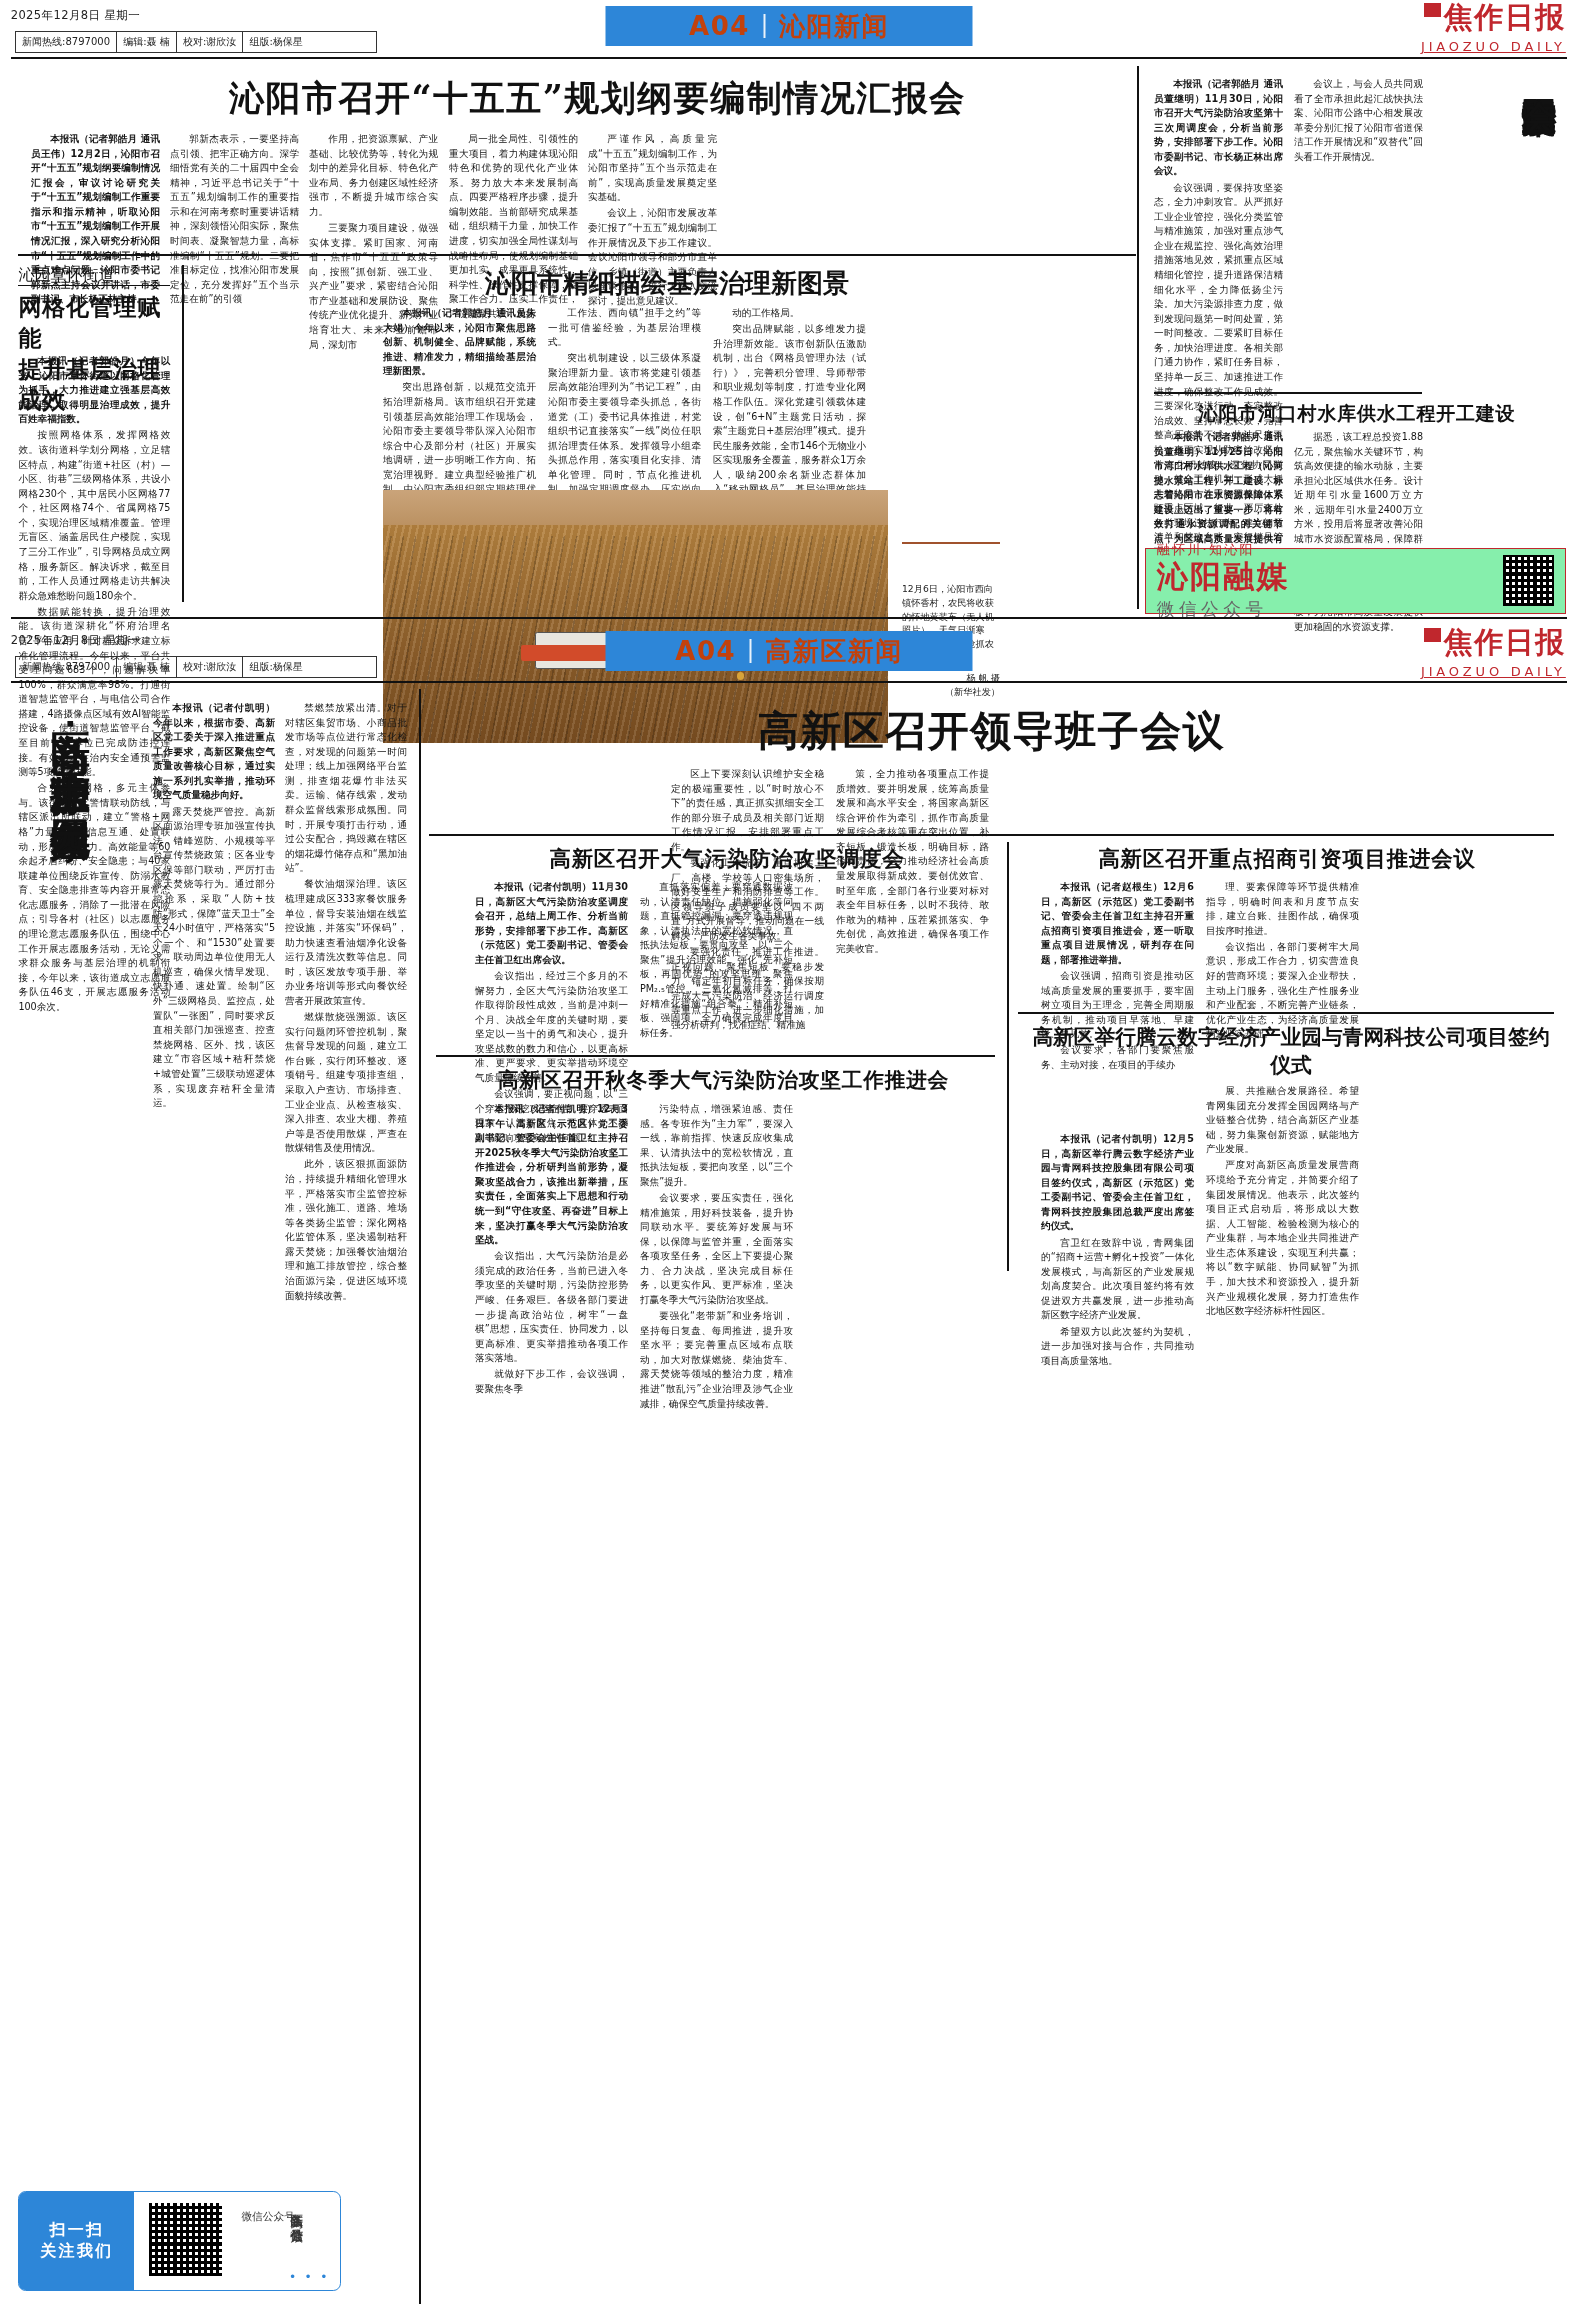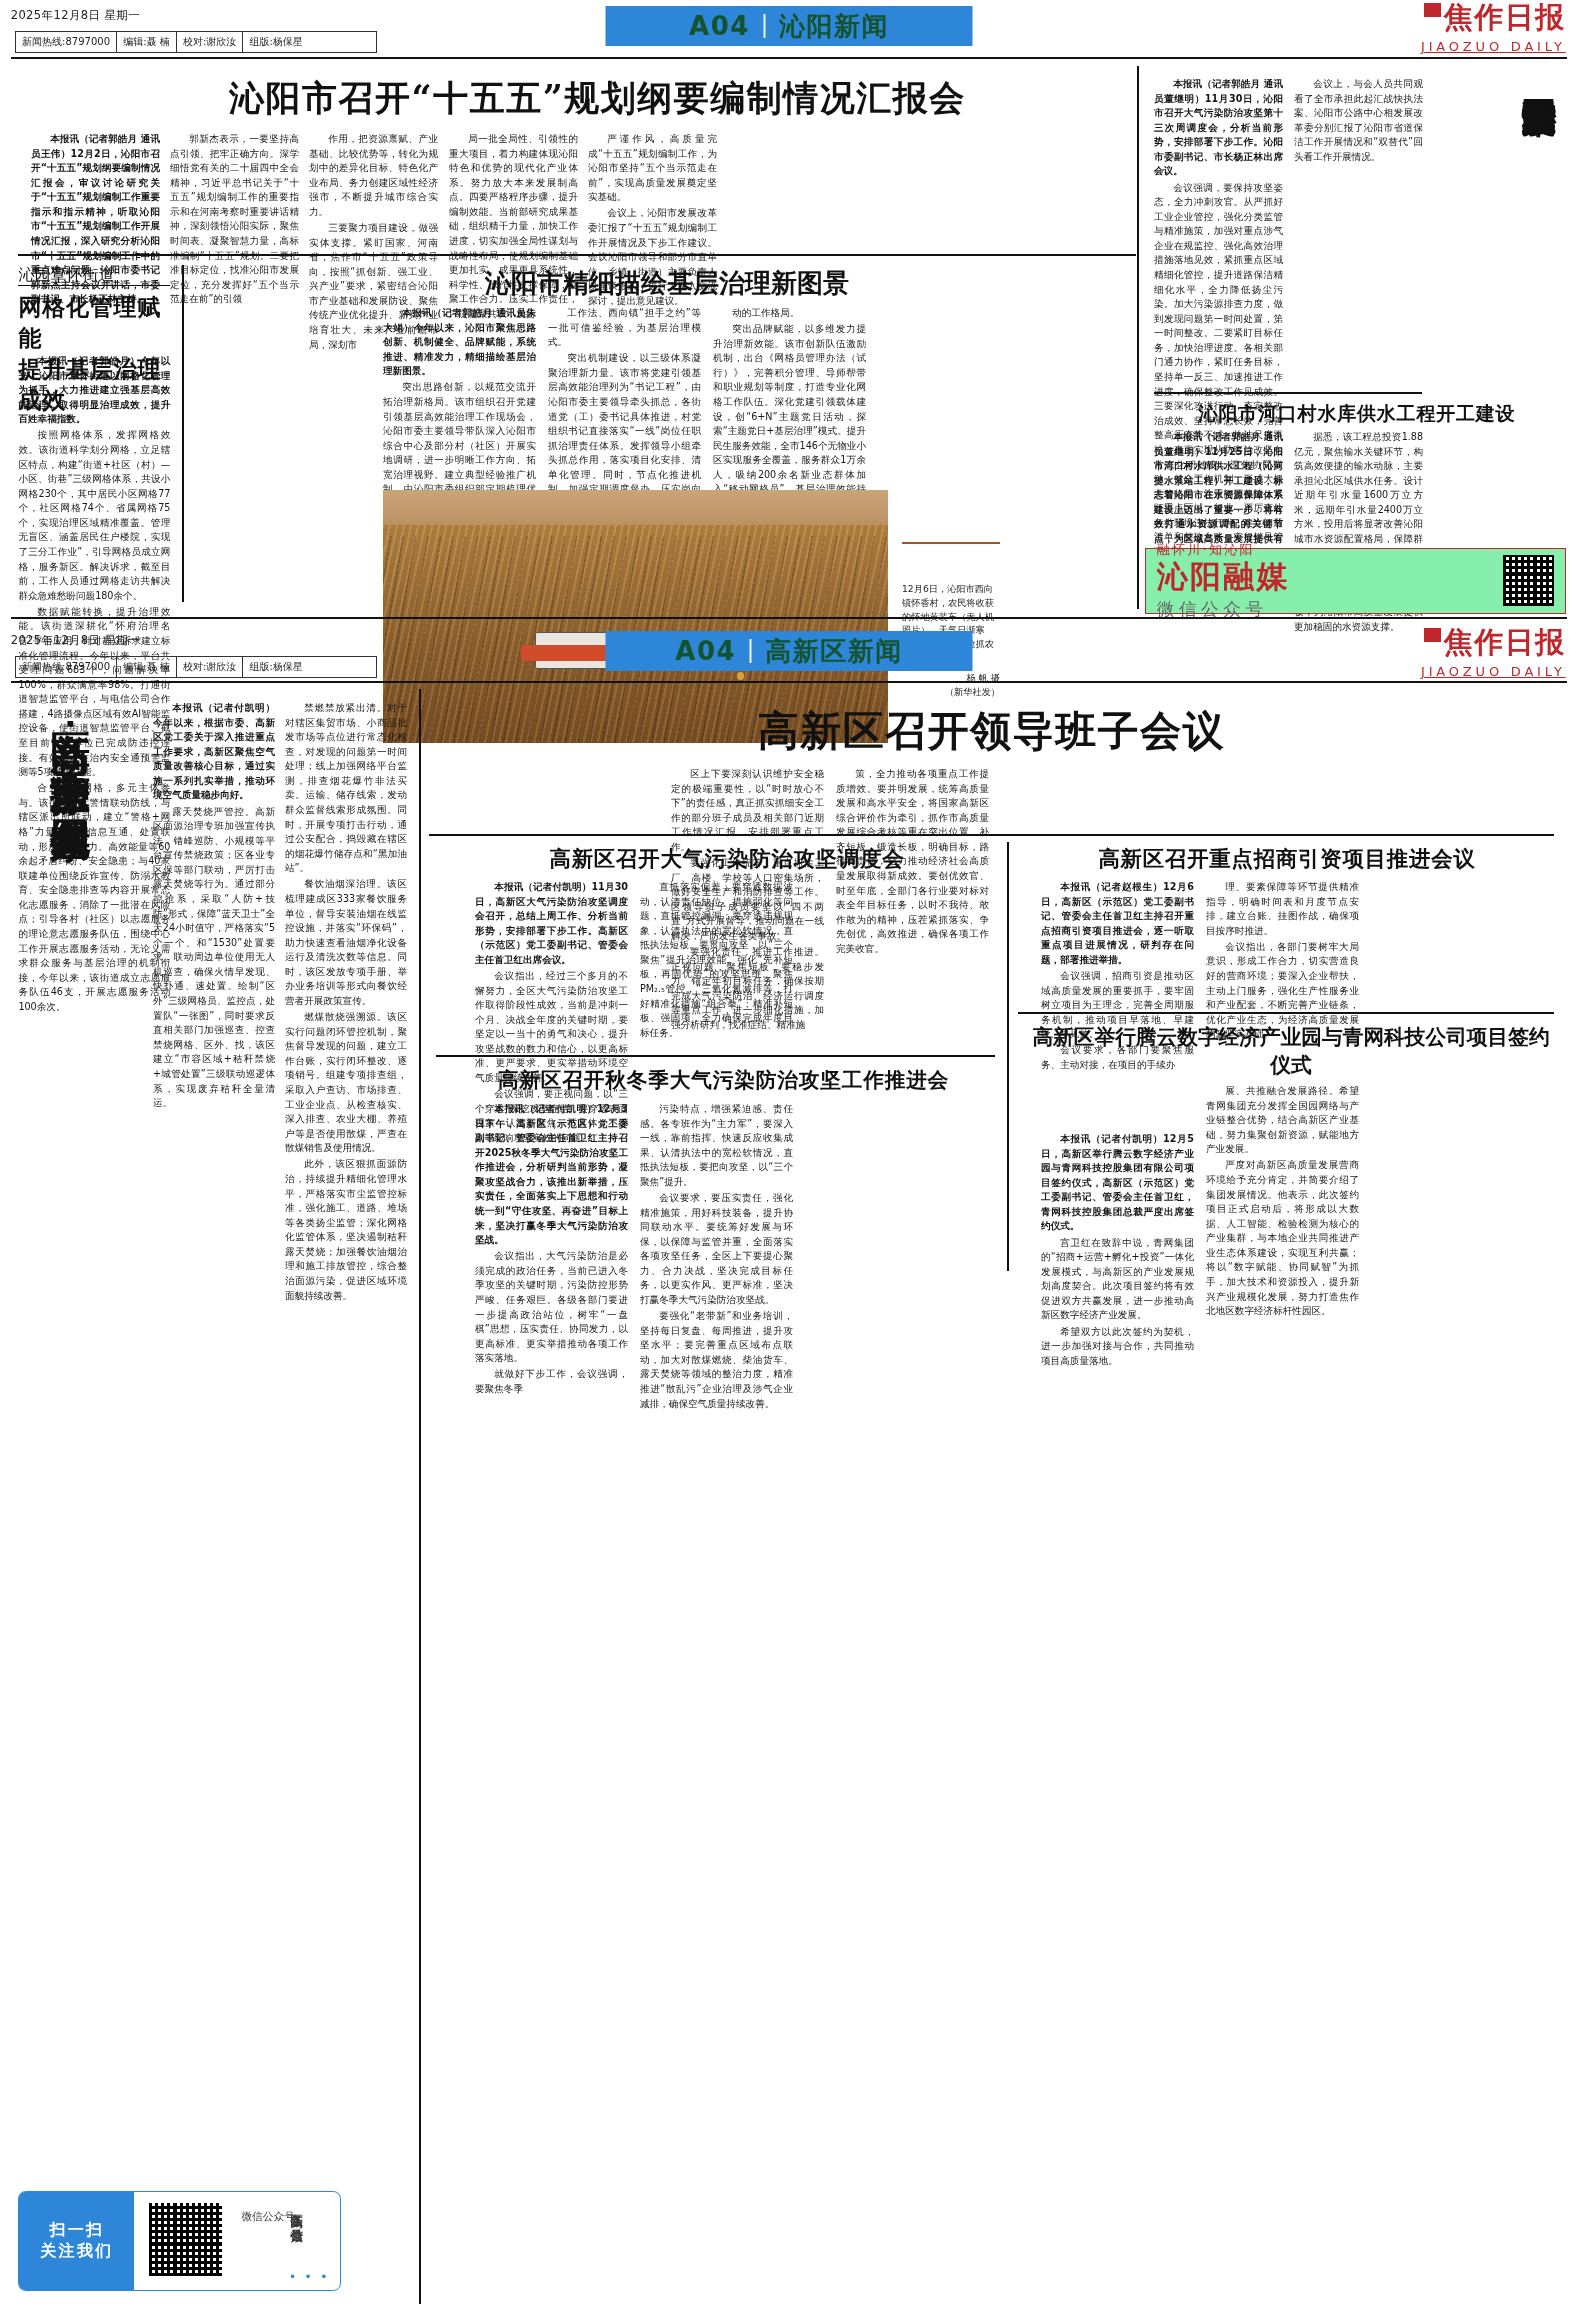--- a/index.html
+++ b/index.html
@@ -14,7 +14,7 @@
   .mh-bar .seg:last-child{border-right:none;}
   .mh-center{position:absolute;left:50%;transform:translateX(-50%);top:6.1px;width:367px;height:40px;}
   .mh-center .band{position:absolute;left:0;top:0;width:367px;height:40px;background:#2d86d8;}
-  .mh-center .lbl{position:absolute;left:0;top:0;width:367px;height:40px;display:flex;align-items:center;justify-content:center;color:#14532d;font-size:26px;font-weight:bold;letter-spacing:1.5px;}
+  .mh-center .lbl{position:absolute;left:0;top:0;width:367px;height:40px;display:flex;align-items:center;justify-content:center;color:#c2410c;font-size:26px;font-weight:bold;letter-spacing:1.5px;}
   .mh-center .lbl .sep{display:inline-block;width:1.5px;height:24.5px;background:#fff;margin:0 13.8px;opacity:.9;}
   .mh-logo{position:absolute;right:12.2px;top:3.1px;width:181px;text-align:right;}
   .mh-logo .cnname{font-size:29px;font-weight:bold;color:#c0272d;letter-spacing:1.5px;line-height:1;font-family:"DejaVu Serif","Liberation Serif",serif;}

